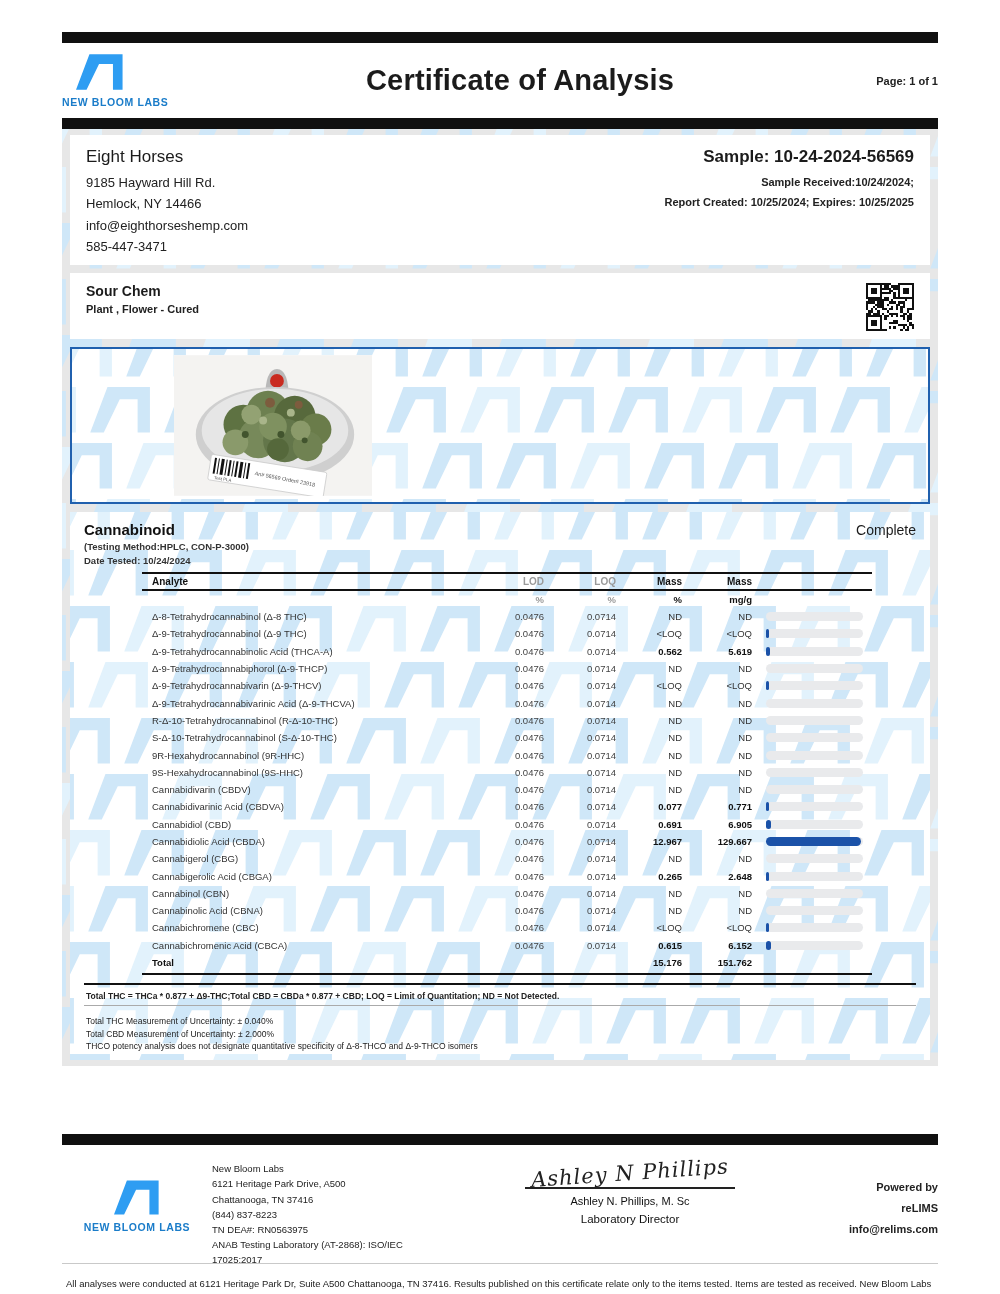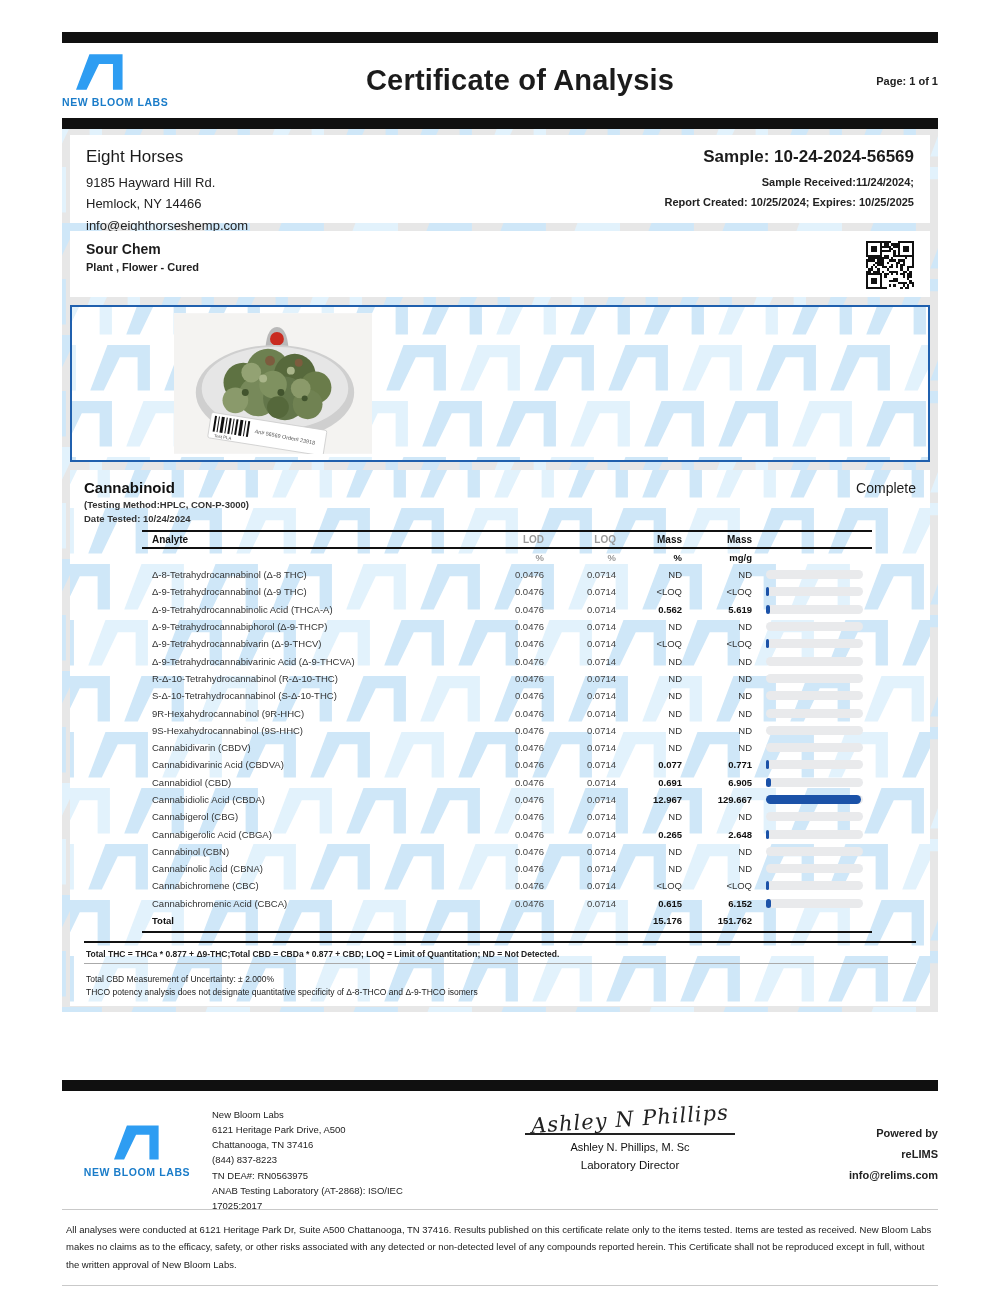--- a/index.html
+++ b/index.html
@@ -19,7 +19,7 @@
   .gray-band { background:#e7e7e7; padding:6px 8px; position:relative; }
   .wm-layer { position:absolute; inset:0; overflow:hidden; pointer-events:none; z-index:0; }
   .whitebox { position:relative; background:#fff; z-index:1; }
-  .box-top { display:flex; justify-content:space-between; padding:12px 16px; height:88px; margin-bottom:8px; }
+  .box-top { display:flex; justify-content:space-between; padding:12px 16px; height:130px; margin-bottom:8px; }
   .client-name { font-size:17px; font-weight:500; color:#1b1b1b; margin-bottom:5px; }
   .client-line { font-size:13px; font-weight:500; color:#222; line-height:1.65; }
   .sample-block { text-align:right; }

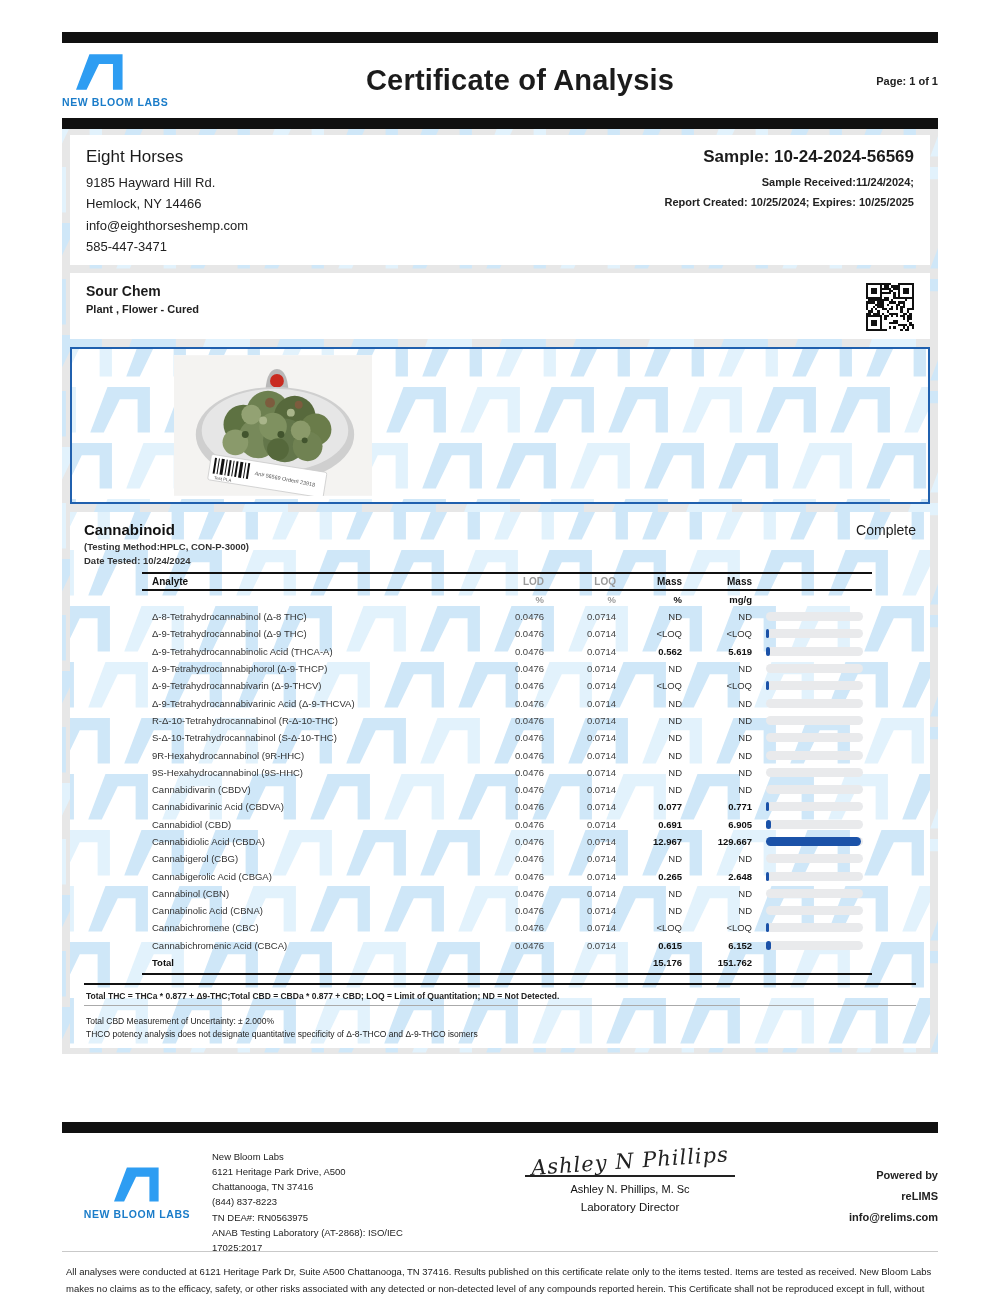--- a/index.html
+++ b/index.html
@@ -777,7 +777,7 @@
       </div>
       <div class="sample-block">
         <div class="sample-id">Sample: 10-24-2024-56569</div>
-        <div class="sample-line">Sample Received:11/24/2024;</div>
+        <div class="sample-line">Sample Received:10/24/2024;</div>
         <div class="sample-line">Report Created: 10/25/2024; Expires: 10/25/2025</div>
       </div>
     </div>

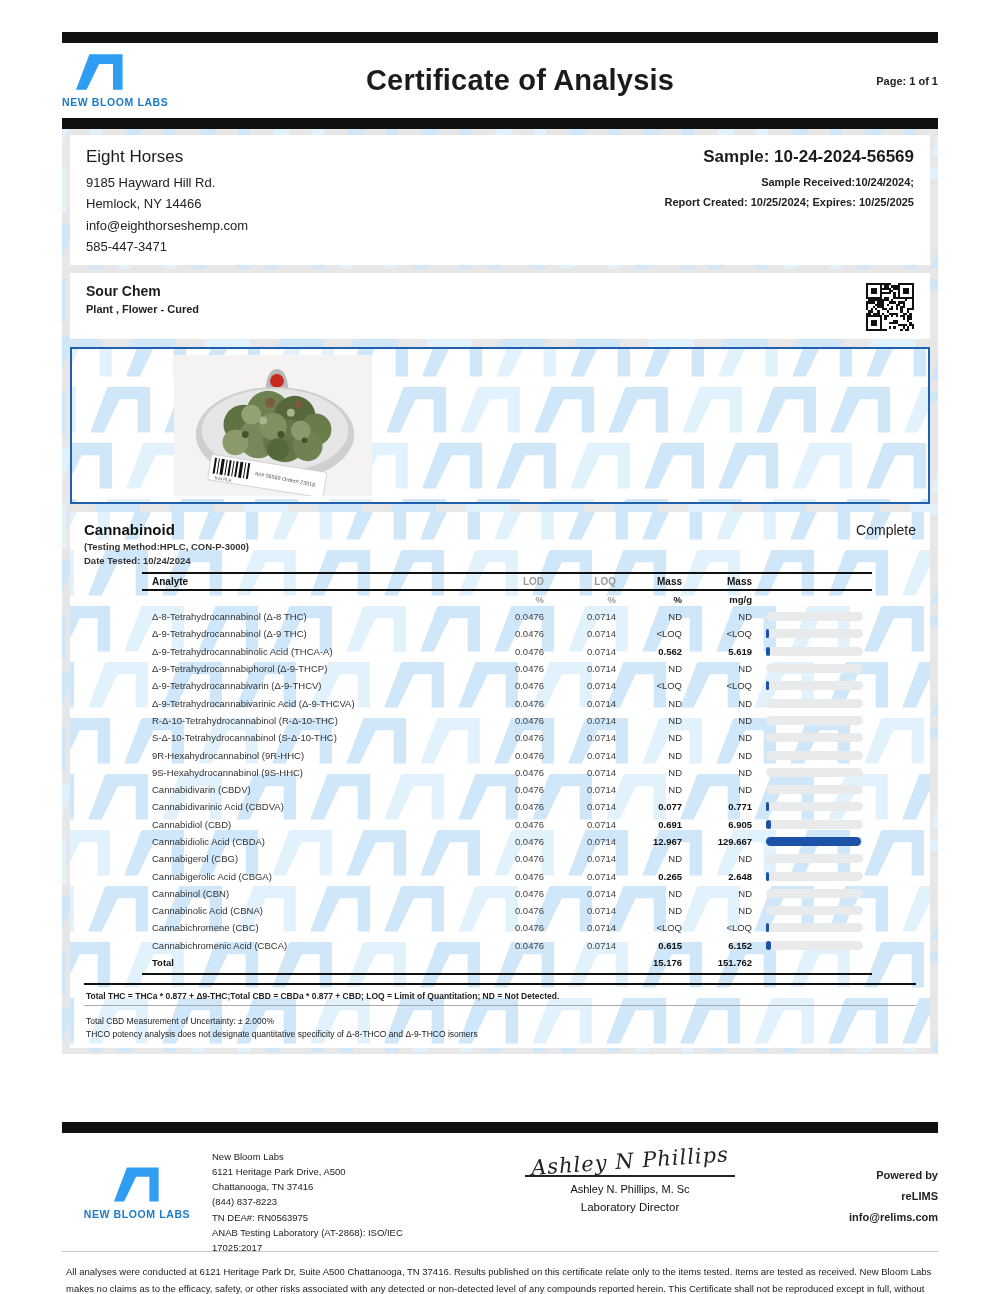--- a/index.html
+++ b/index.html
@@ -1908,6 +1908,7 @@
 
       <div class="footnote">Total THC = THCa * 0.877 + Δ9-THC;Total CBD = CBDa * 0.877 + CBD; LOQ = Limit of Quantitation; ND = Not Detected.</div>
       <div class="uncertainty">
+        <div>Total THC Measurement of Uncertainty: ± 0.040%</div>
         <div>Total CBD Measurement of Uncertainty: ± 2.000%</div>
         <div>THCO potency analysis does not designate quantitative specificity of Δ-8-THCO and Δ-9-THCO isomers</div>
       </div>

